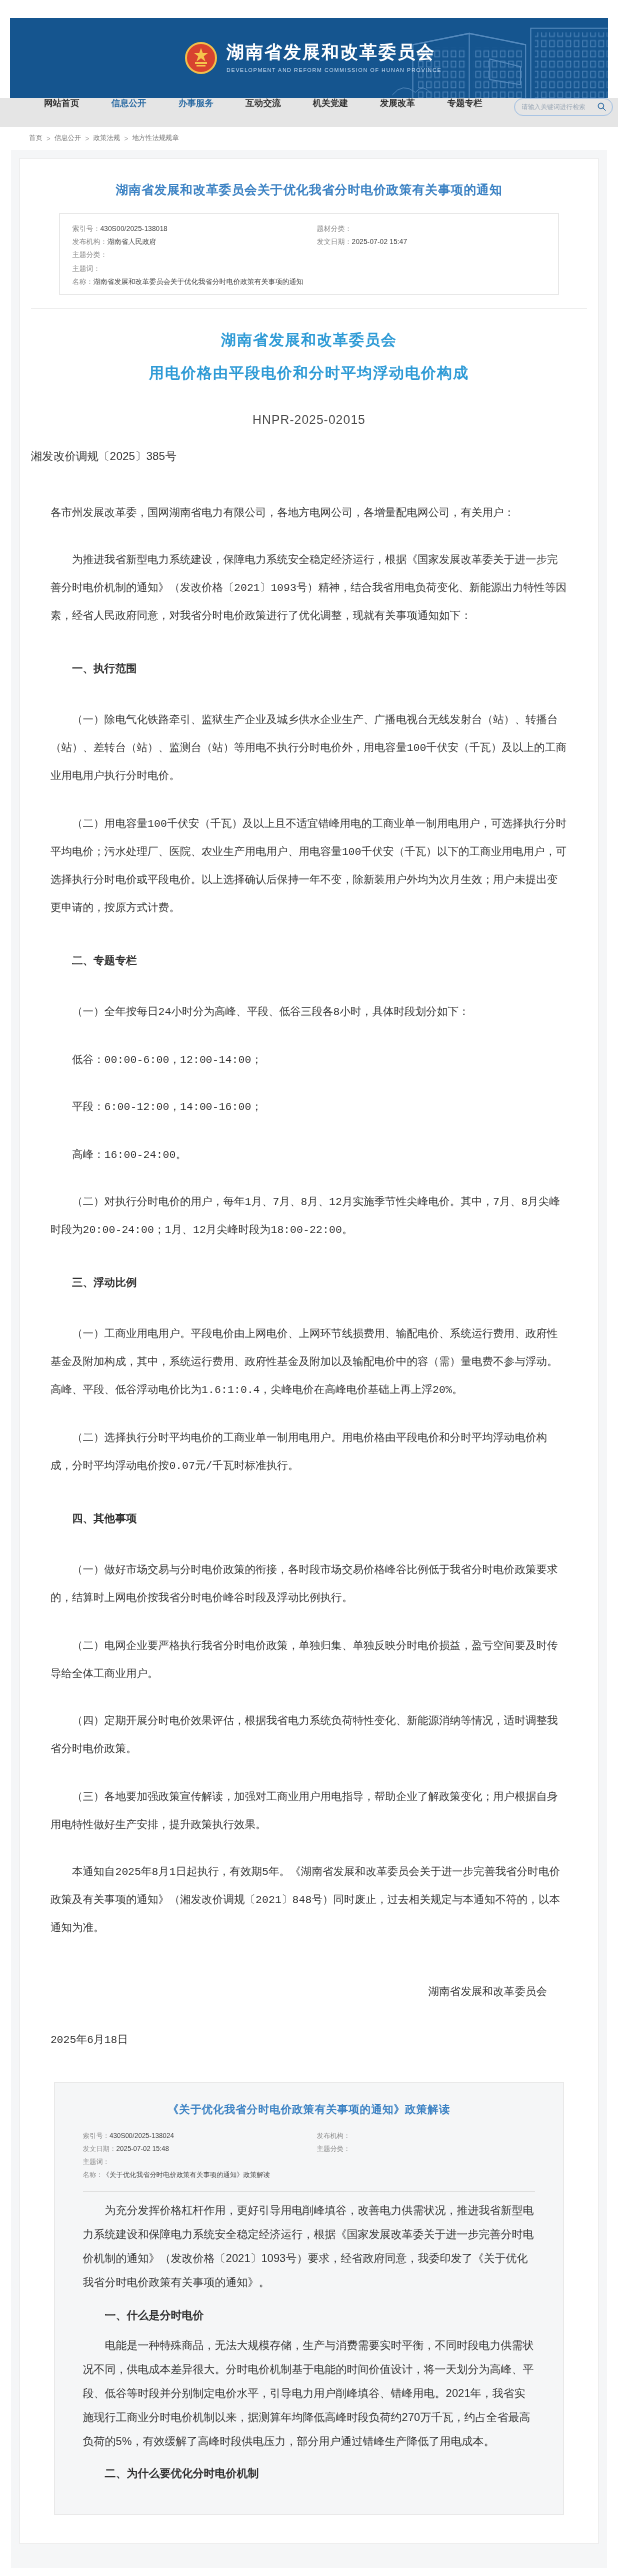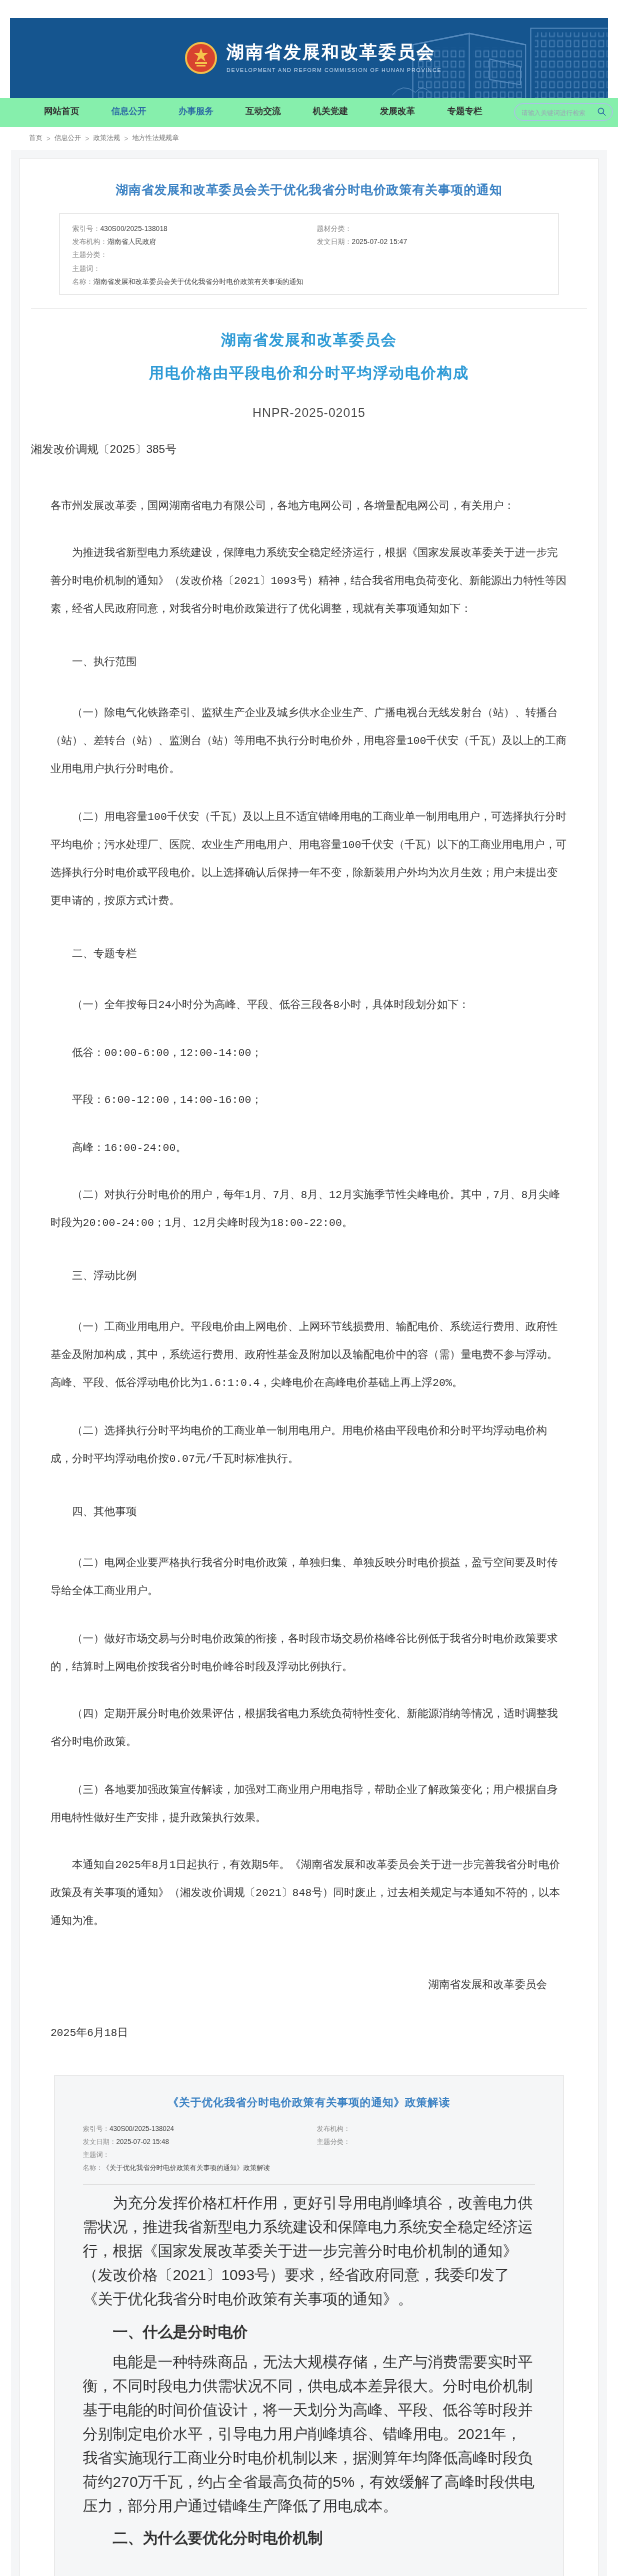--- a/index.html
+++ b/index.html
@@ -23,7 +23,7 @@
   .brand-text .en{font-size:5.4px;color:#c9ddf2;letter-spacing:0.8px;margin-top:3.1px;}
   .banner-art{position:absolute;right:0;top:0;height:80px;z-index:1;opacity:.55;}
   
-  .nav{height:29px;display:flex;align-items:center;padding:0 31px 0 44px;background:#86efac;}
+  .nav{height:29px;display:flex;padding:0 31px 0 44px;background:#e5e5e5;}
   .nav-item{font-size:8.8px;font-weight:700;color:var(--text-dark);margin-right:32px;cursor:pointer;white-space:nowrap;}
   .nav-item.active{color:var(--link-blue);}
   .search-box{margin-left:auto;width:99px;height:18.5px;border:0.5px solid #a9c4e3;border-radius:9.3px;display:flex;align-items:center;padding:0 6.2px;}

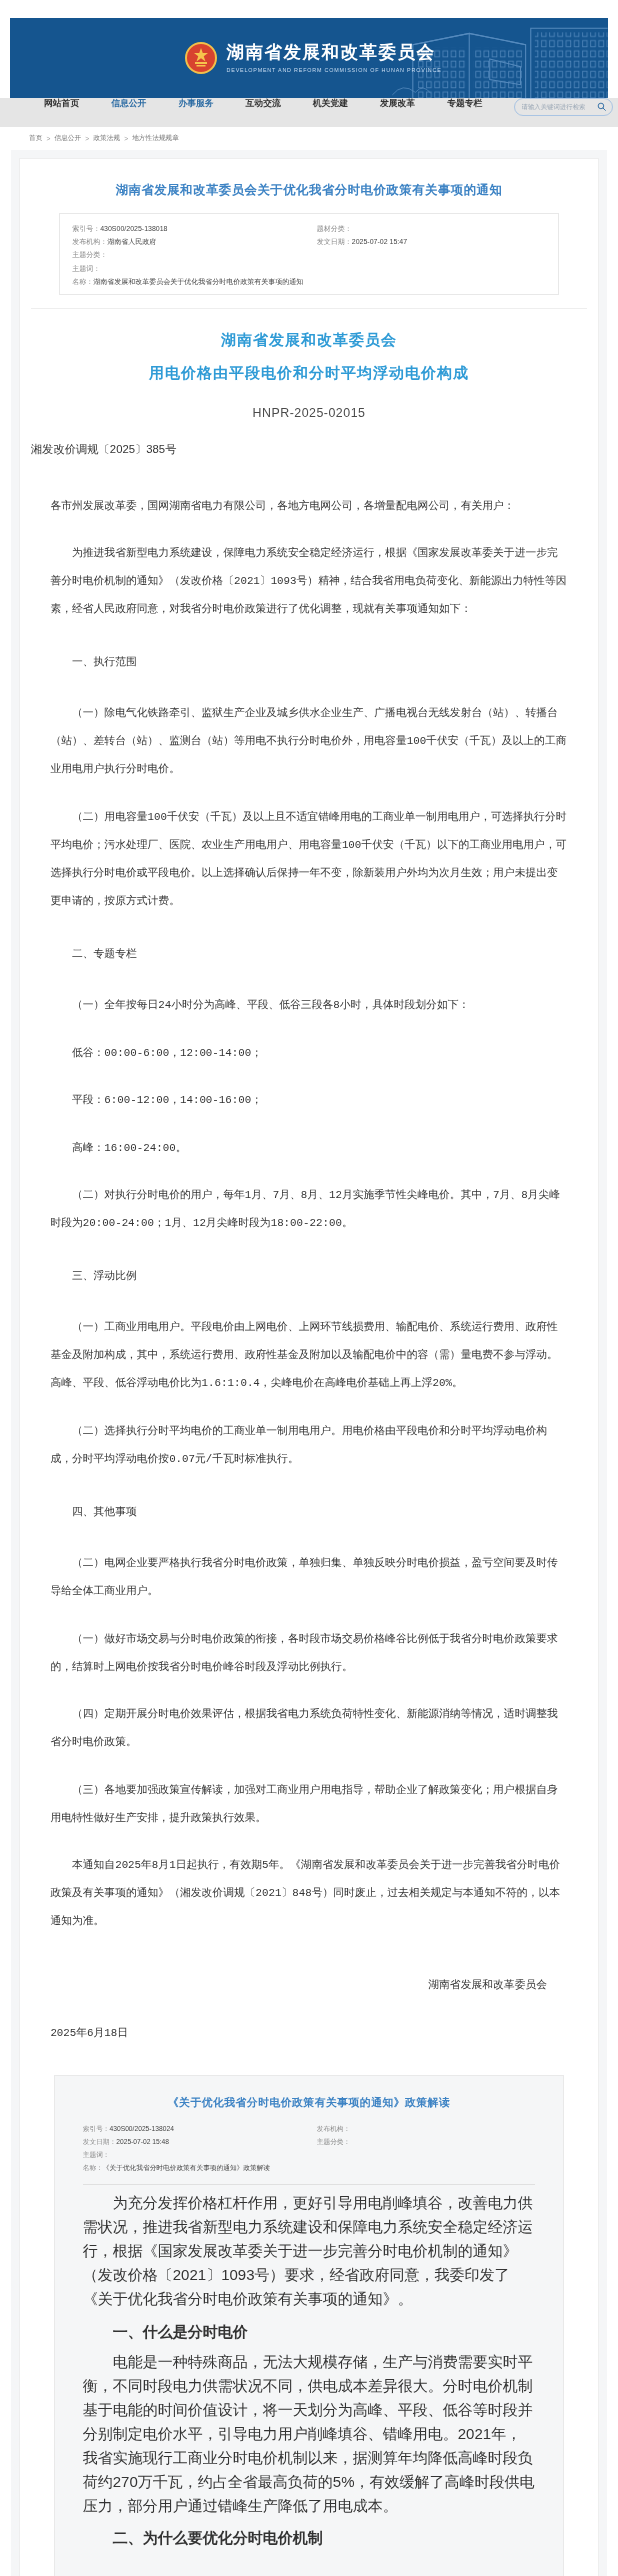--- a/index.html
+++ b/index.html
@@ -49,7 +49,7 @@
   .doc-head{color:var(--heading-blue);font-size:15px;font-weight:700;text-align:center;letter-spacing:1px;}
   .doc-head.l1{margin-top:21.6px;}
   .doc-head.l2{margin-top:14.4px;}
-  .doc-code{font-size:12.4px;color:#4a4a4a;text-align:center;margin-top:23px;letter-spacing:0.5px;}
+  .doc-code{font-size:12.4px;color:#4a4a4a;text-align:center;margin-top:30px;letter-spacing:0.5px;}
   .doc-no{font-size:11.3px;color:#333;text-align:left;margin-top:21.6px;}
   
   .notice-body{padding:15.5px 19.6px 0;font-size:10.8px;color:var(--text-dark);}

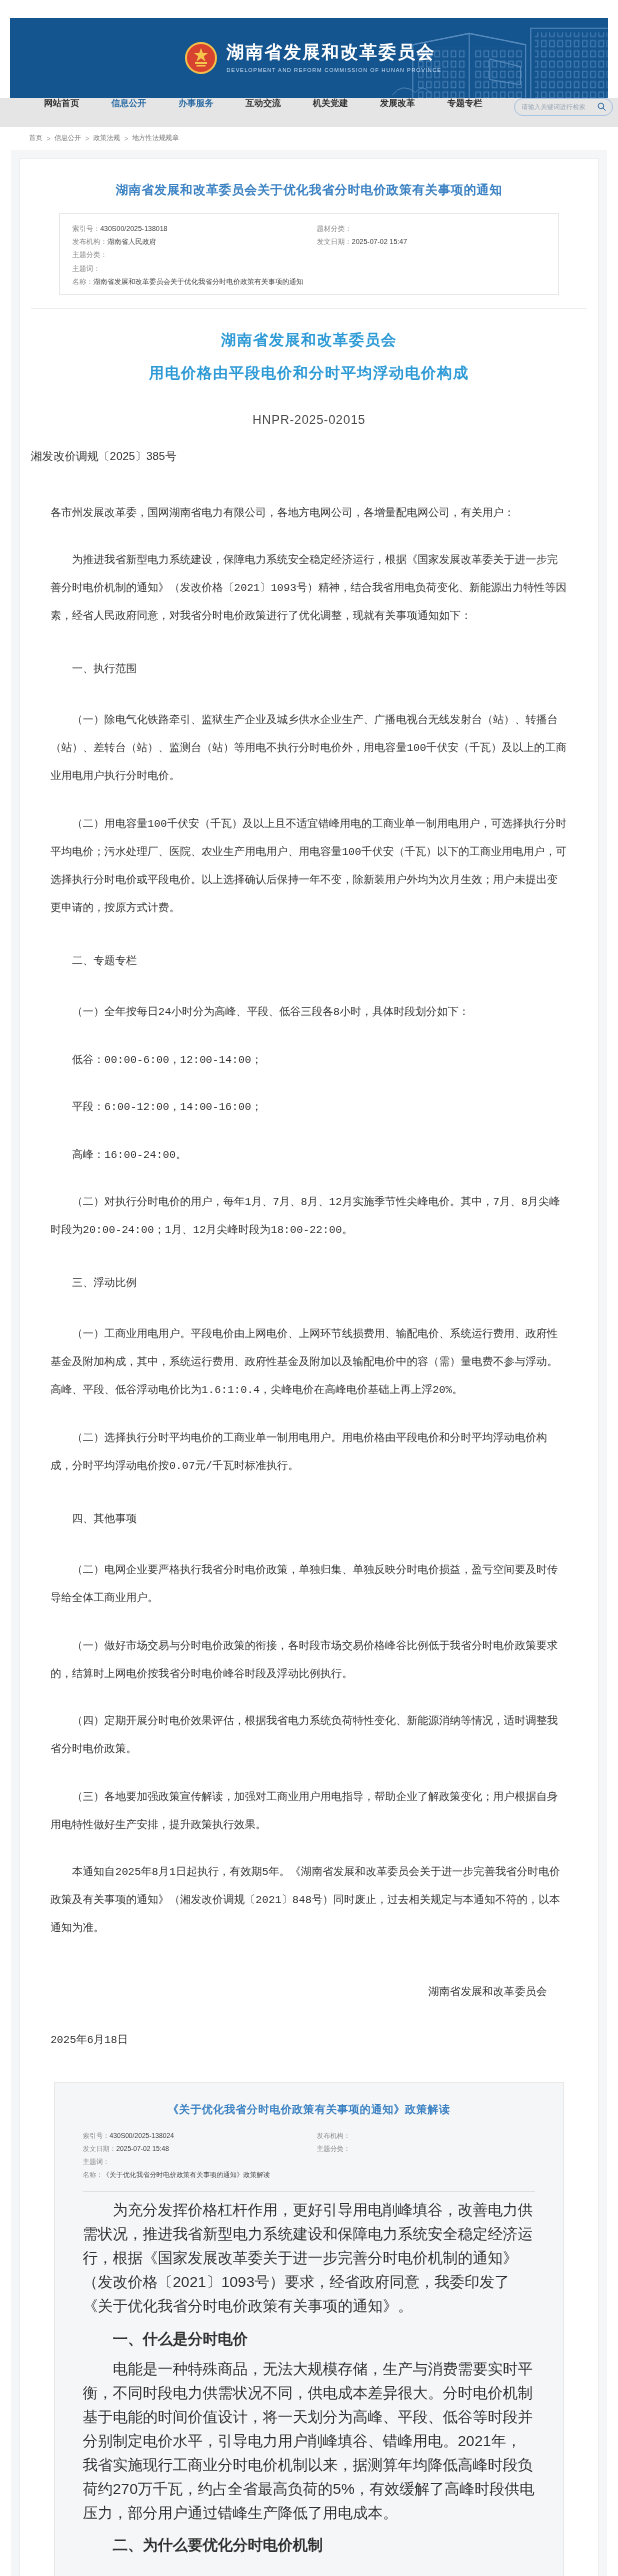--- a/index.html
+++ b/index.html
@@ -55,7 +55,7 @@
   .notice-body{padding:15.5px 19.6px 0;font-size:10.8px;color:var(--text-dark);}
   .notice-body p{line-height:28px;margin:19.6px 0;text-indent:2em;font-family:Liberation Mono, monospace;}
   .notice-body p.addr{text-indent:0;}
-  .notice-body .n-h{line-height:28px;margin:24px 0;text-indent:2em;}
+  .notice-body .n-h{line-height:28px;margin:24px 0;text-indent:2em;font-weight:bold;}
   .notice-body p.sig{text-align:right;text-indent:0;padding-right:20.6px;margin-top:36px;}
   .notice-body p.date{text-align:left;text-indent:0;padding-right:29px;margin-top:8px;}
   

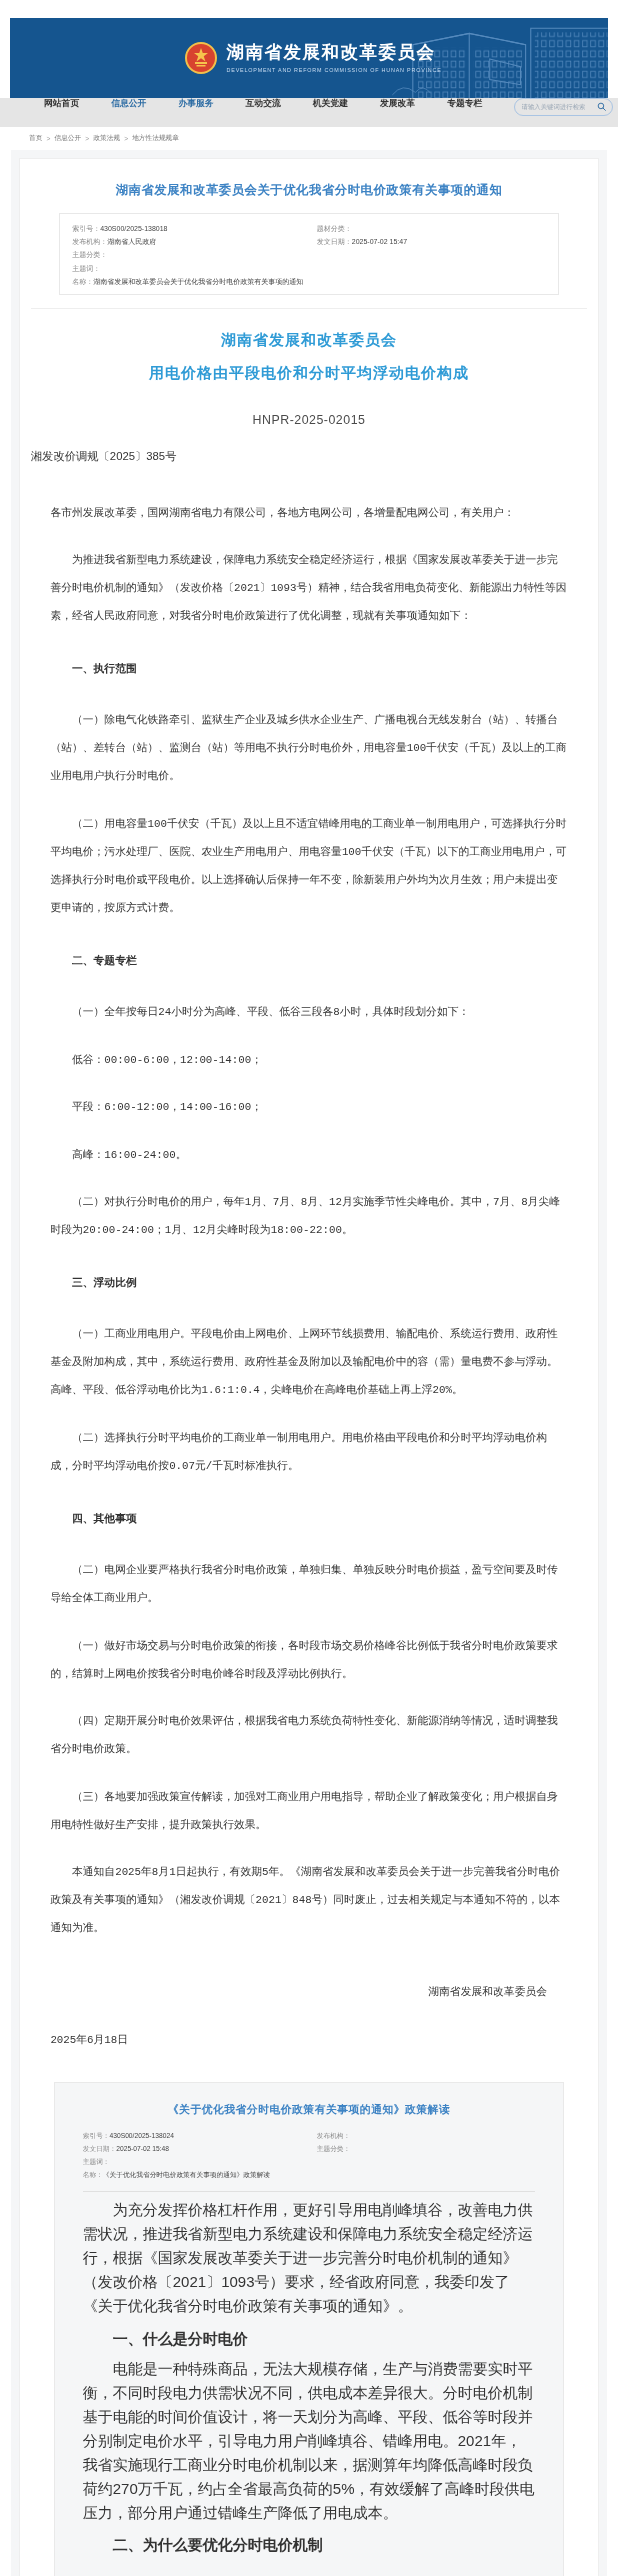--- a/index.html
+++ b/index.html
@@ -176,8 +176,8 @@
         <p>（一）工商业用电用户。平段电价由上网电价、上网环节线损费用、输配电价、系统运行费用、政府性基金及附加构成，其中，系统运行费用、政府性基金及附加以及输配电价中的容（需）量电费不参与浮动。高峰、平段、低谷浮动电价比为1.6:1:0.4，尖峰电价在高峰电价基础上再上浮20%。</p>
         <p>（二）选择执行分时平均电价的工商业单一制用电用户。用电价格由平段电价和分时平均浮动电价构成，分时平均浮动电价按0.07元/千瓦时标准执行。</p>
         <div class="n-h">四、其他事项</div>
+        <p>（一）做好市场交易与分时电价政策的衔接，各时段市场交易价格峰谷比例低于我省分时电价政策要求的，结算时上网电价按我省分时电价峰谷时段及浮动比例执行。</p>
         <p>（二）电网企业要严格执行我省分时电价政策，单独归集、单独反映分时电价损益，盈亏空间要及时传导给全体工商业用户。</p>
-        <p>（一）做好市场交易与分时电价政策的衔接，各时段市场交易价格峰谷比例低于我省分时电价政策要求的，结算时上网电价按我省分时电价峰谷时段及浮动比例执行。</p>
         <p>（四）定期开展分时电价效果评估，根据我省电力系统负荷特性变化、新能源消纳等情况，适时调整我省分时电价政策。</p>
         <p>（三）各地要加强政策宣传解读，加强对工商业用户用电指导，帮助企业了解政策变化；用户根据自身用电特性做好生产安排，提升政策执行效果。</p>
         <p>本通知自2025年8月1日起执行，有效期5年。《湖南省发展和改革委员会关于进一步完善我省分时电价政策及有关事项的通知》（湘发改价调规〔2021〕848号）同时废止，过去相关规定与本通知不符的，以本通知为准。</p>

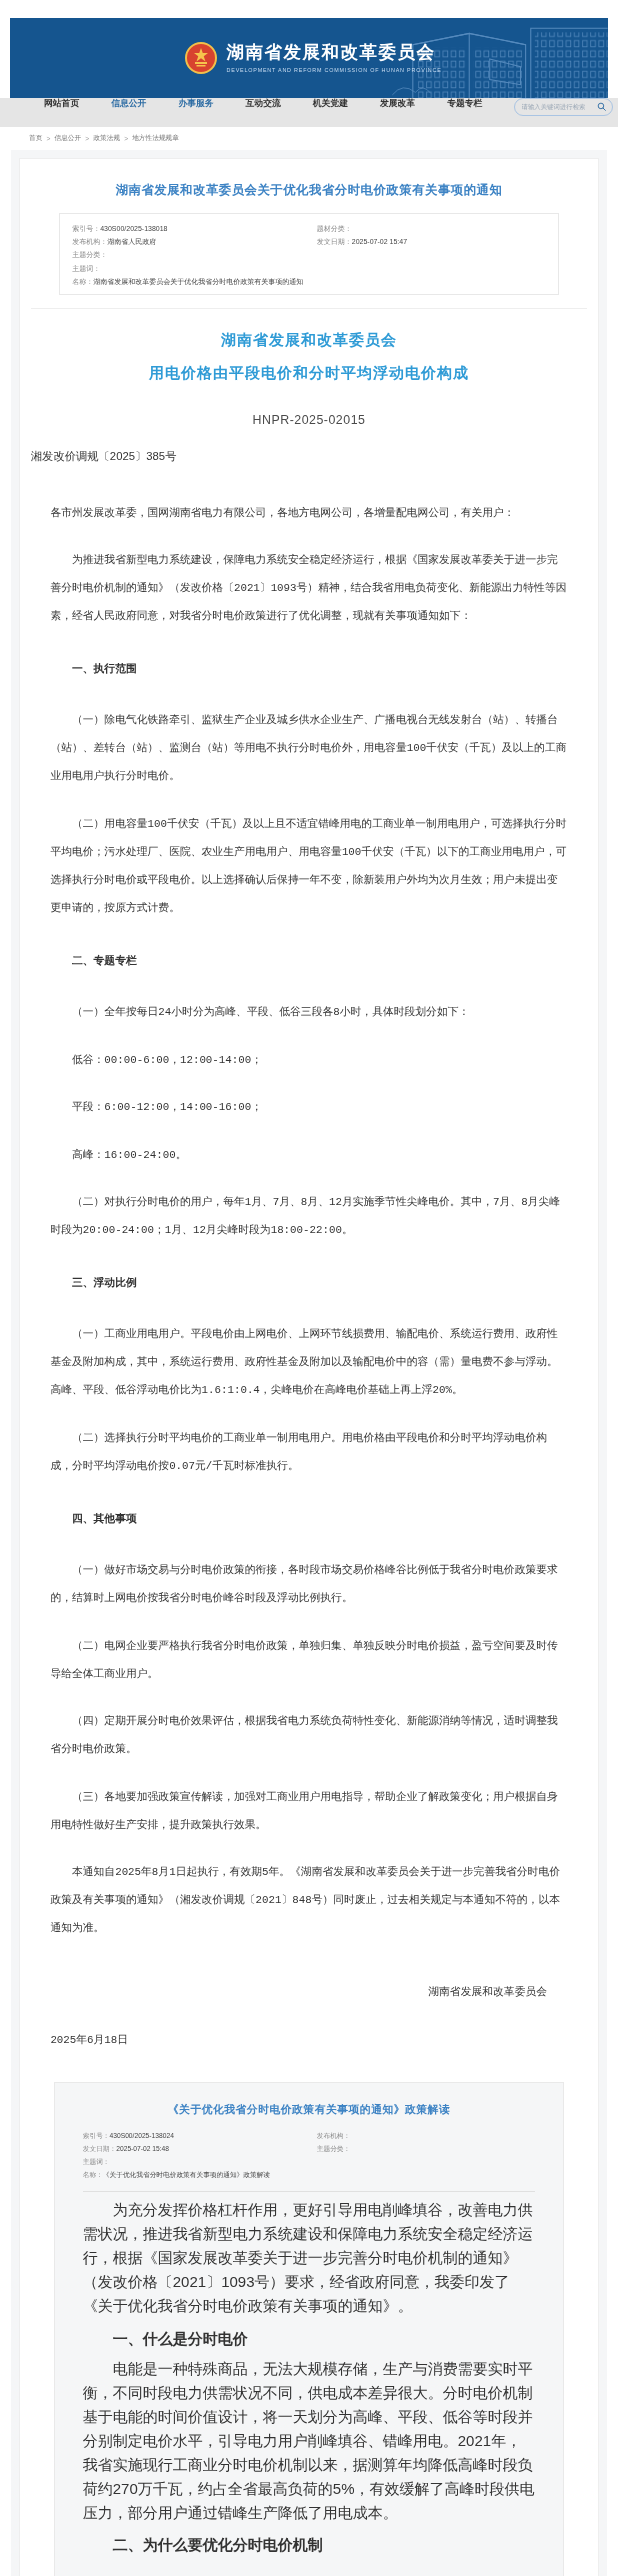--- a/index.html
+++ b/index.html
@@ -63,7 +63,7 @@
   .int-title{color:var(--title-blue);font-size:10.8px;font-weight:700;text-align:center;margin:4.1px 0 12.4px;letter-spacing:0.5px;}
   .int-meta .meta-row{font-size:6.7px;line-height:13px;}
   .int-divider{border:none;border-top:0.5px solid #e0e0e0;margin:10.3px 0 3.1px;}
-  .int-body{font-size:15px;color:var(--text-dark);}
+  .int-body{font-size:11px;color:var(--text-dark);}
   .int-body p{line-height:24px;margin:6.2px 0;text-indent:2em;}
   .int-body .int-h{font-weight:700;line-height:24px;margin:8.2px 0 4.1px;text-indent:2em;}
 </style>

